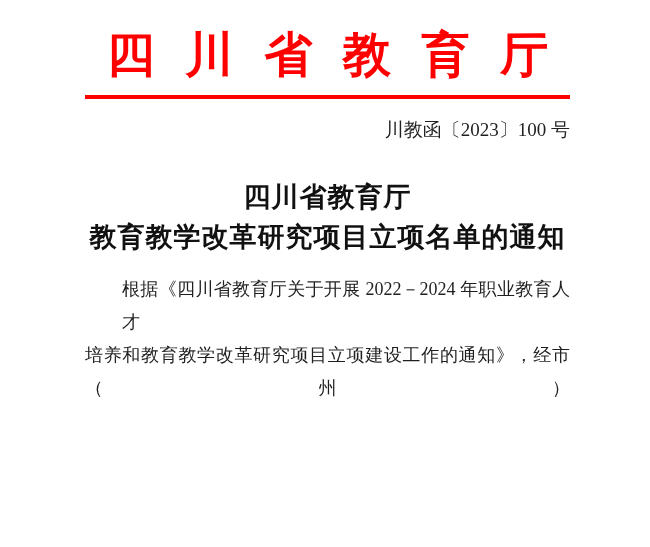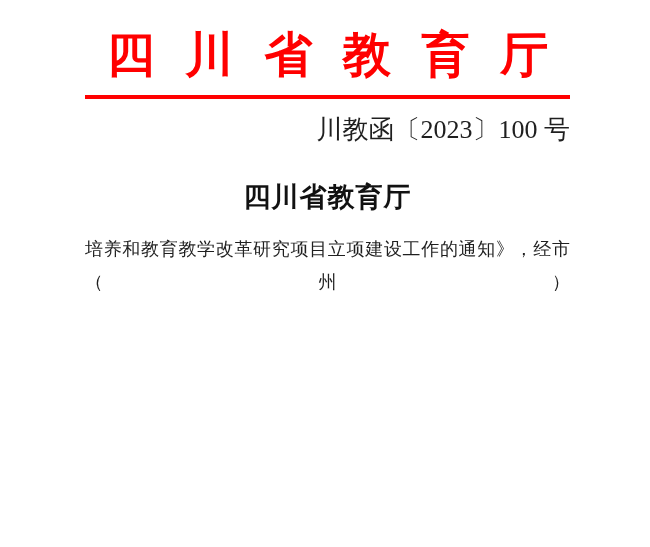--- a/index.html
+++ b/index.html
@@ -36,7 +36,7 @@
   }
   .doc-number {
     margin-top: 18px;
-    font-size: 26px;
+    font-size: 19px;
     line-height: 26px;
     text-align: right;
     color: #1f1f1f;

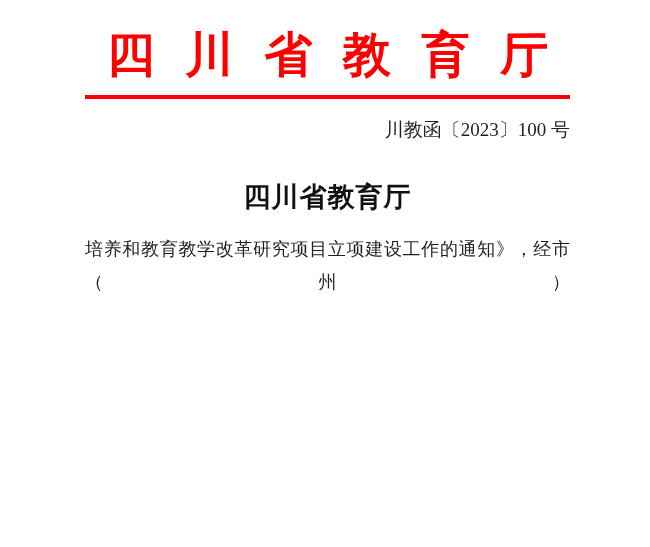--- a/index.html
+++ b/index.html
@@ -79,6 +79,7 @@
 
   <div class="notice-title">
     <div class="nt-line">四川省教育厅</div>
+    <div class="nt-line">教育教学改革研究项目立项名单的通知</div>
   </div>
 
   <div class="body-text">

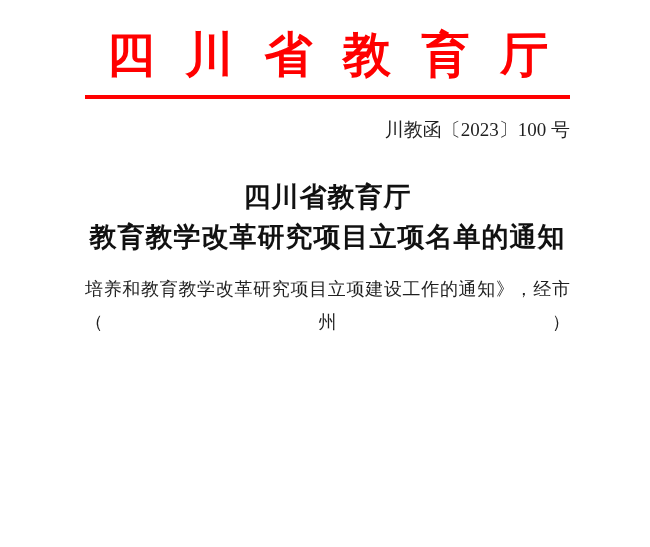--- a/index.html
+++ b/index.html
@@ -83,6 +83,7 @@
   </div>
 
   <div class="body-text">
+    <div class="b-line indent">根据《四川省教育厅关于开展 2022－2024 年职业教育人才</div>
     <div class="b-line">培养和教育教学改革研究项目立项建设工作的通知》，经市（州）</div>
 
   </div>

